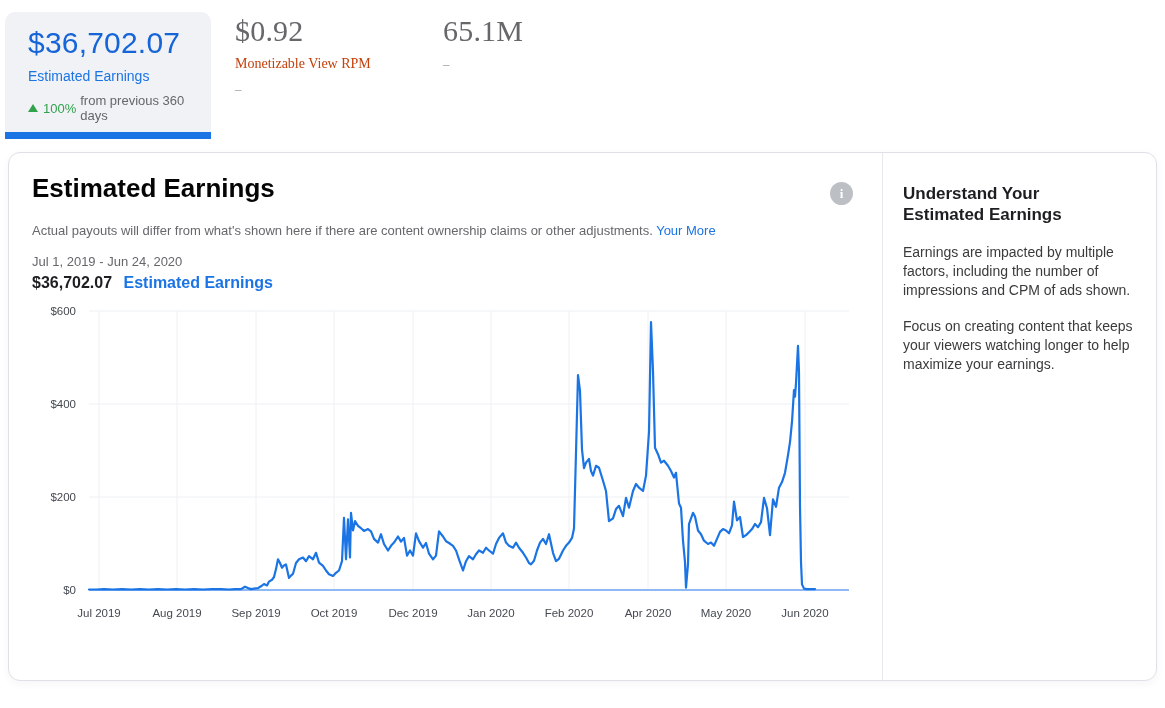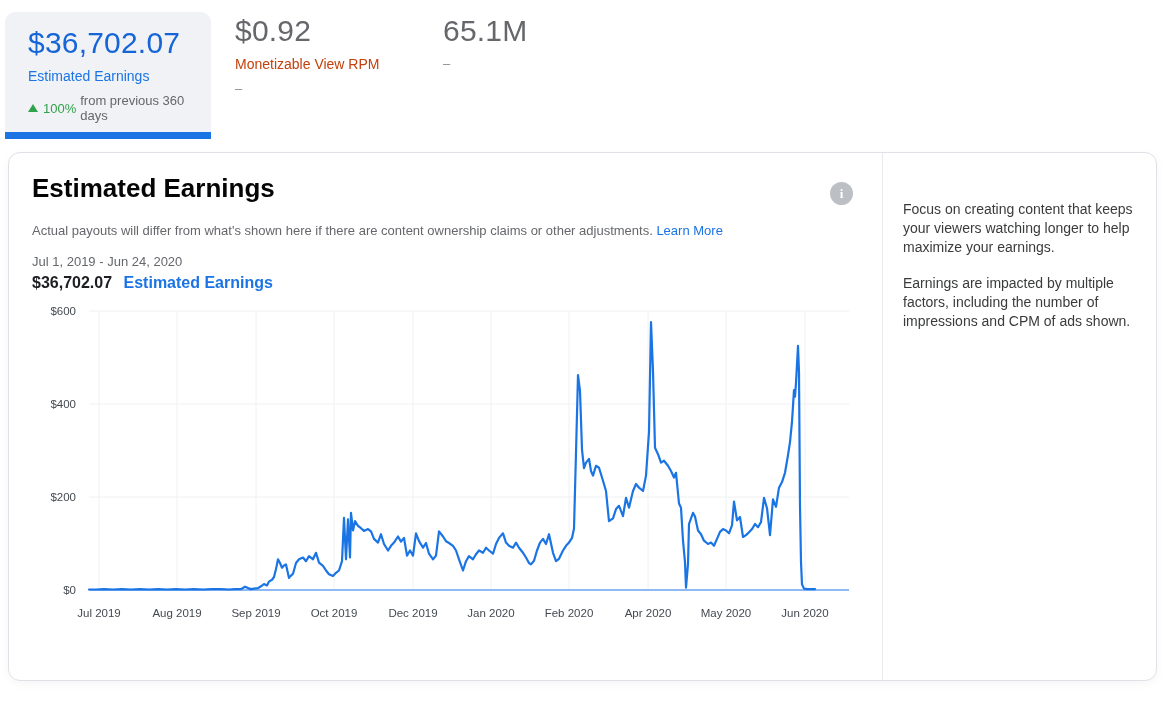--- a/index.html
+++ b/index.html
@@ -22,7 +22,7 @@
   .up-arrow { width:0; height:0; border-left:5px solid transparent; border-right:5px solid transparent;
     border-bottom:8px solid #31a24c; margin-right:5px; display:inline-block; }
   .delta-pct { color:#31a24c; font-weight:400; margin-right:4px; }
-  .tab-plain { padding-top:2px; }
+  .tab-plain { padding-top:2px;font-family:Liberation Serif, serif; }
   .tab-2 { left:235px; }
   .tab-3 { left:443px; }
 

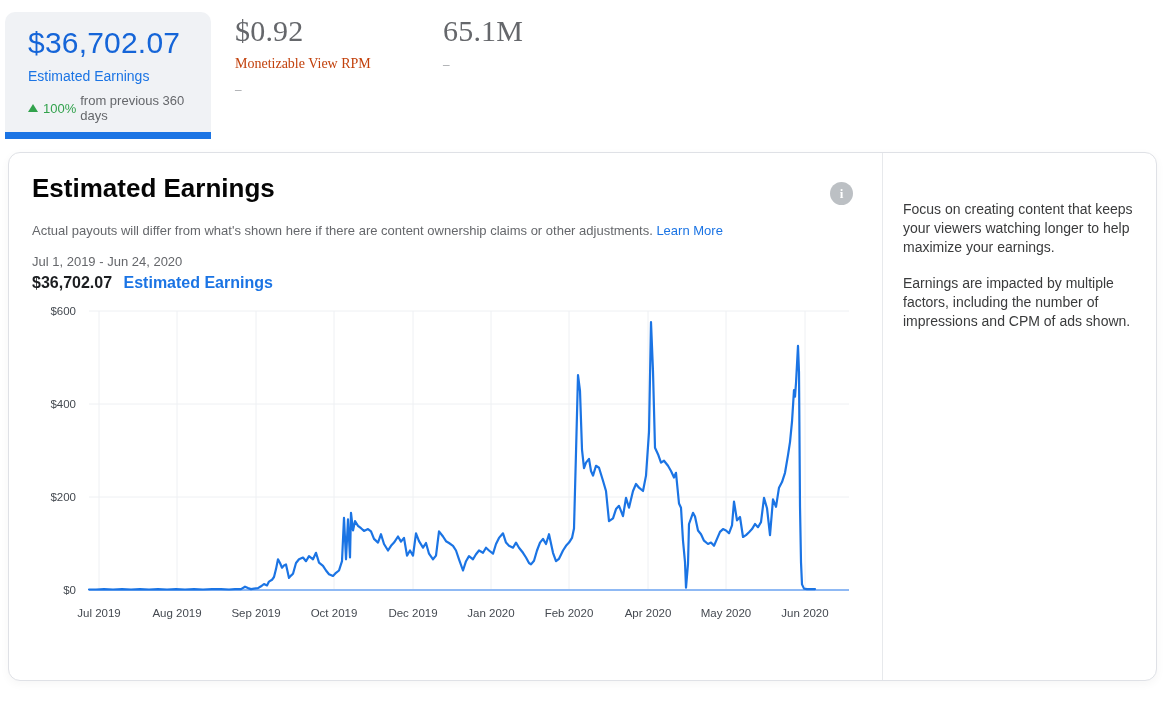--- a/index.html
+++ b/index.html
@@ -128,6 +128,7 @@
     <div class="panel-divider"></div>
 
     <div class="side">
+      <h3>Understand Your Estimated Earnings</h3>
       <p>Focus on creating content that keeps your viewers watching longer to help maximize your earnings.</p>
       <p>Earnings are impacted by multiple factors, including the number of impressions and CPM of ads shown.</p>
     </div>

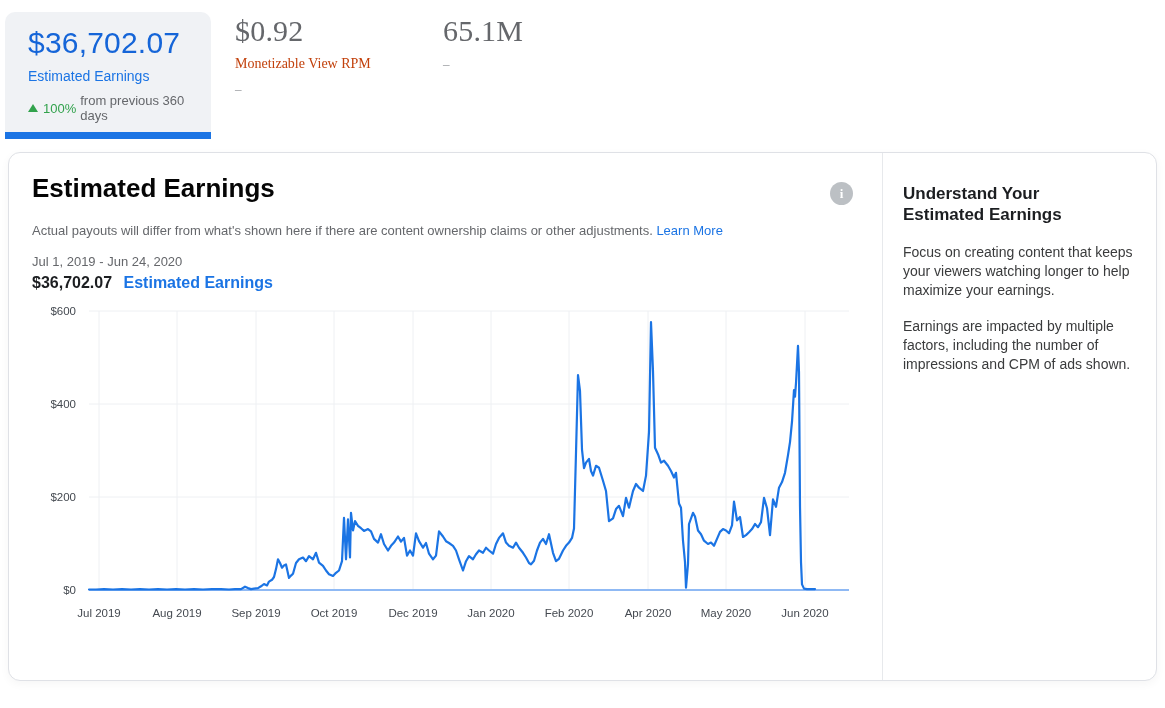--- a/index.html
+++ b/index.html
@@ -84,7 +84,7 @@
 
     <div class="disclaimer">
       <span>Actual payouts will differ from what's shown here if there are content ownership claims or other adjustments.</span>
-      <a class="learn-more">Learn More</a>
+      <a class="learn-more">Your More</a>
     </div>
 
     <div class="date-range">Jul 1, 2019 - Jun 24, 2020</div>

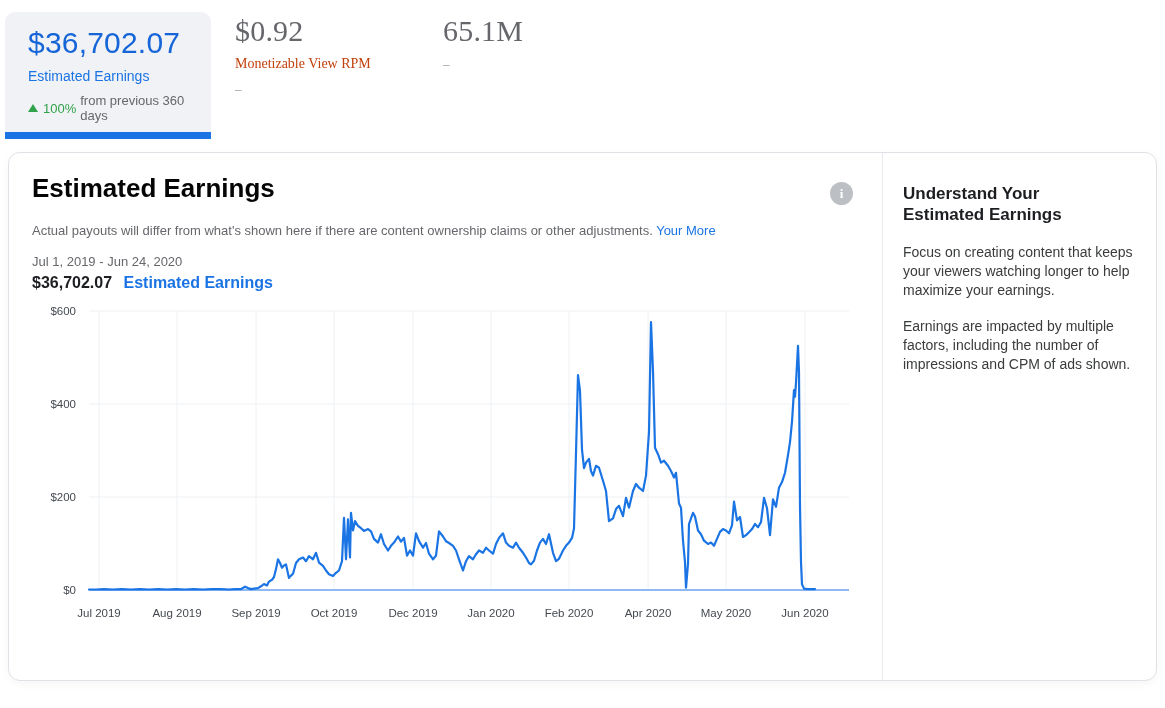--- a/index.html
+++ b/index.html
@@ -129,8 +129,8 @@
 
     <div class="side">
       <h3>Understand Your Estimated Earnings</h3>
+      <p>Earnings are impacted by multiple factors, including the number of impressions and CPM of ads shown.</p>
       <p>Focus on creating content that keeps your viewers watching longer to help maximize your earnings.</p>
-      <p>Earnings are impacted by multiple factors, including the number of impressions and CPM of ads shown.</p>
     </div>
   </div>
 </div>

